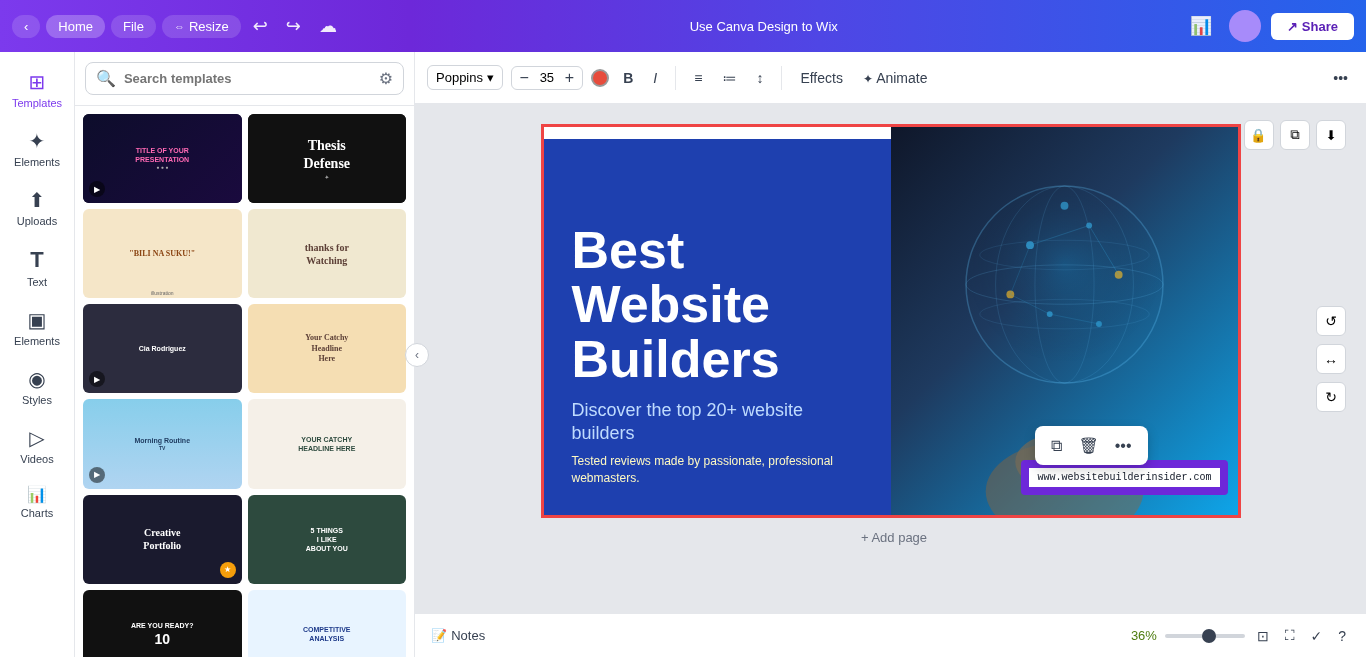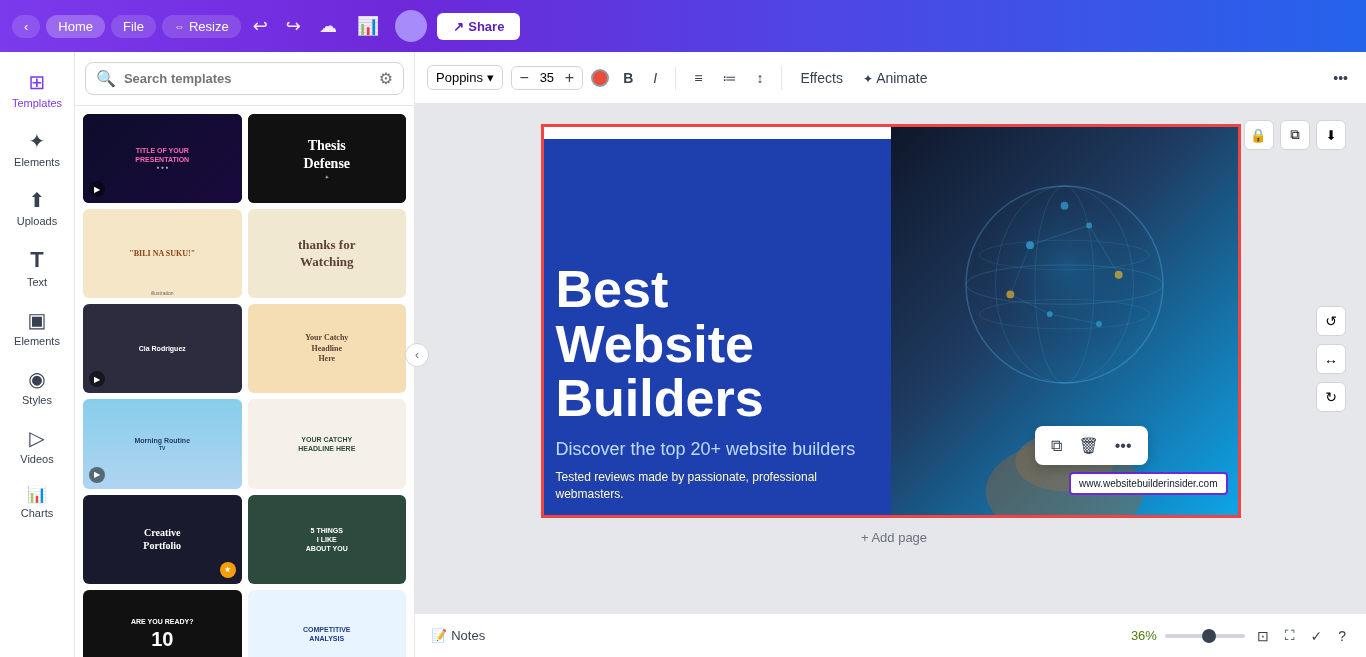--- a/index.html
+++ b/index.html
@@ -423,6 +423,9 @@
     <button class="topbar-icon-btn">↩</button>
     <button class="topbar-icon-btn">↪</button>
     <button class="topbar-icon-btn">☁</button>
+  </div>
+  <div class="topbar-center">
+    <span>Use Canva Design to Wix</span>
   </div>
   <div class="topbar-right">
     <button class="topbar-icon-btn">📊</button>

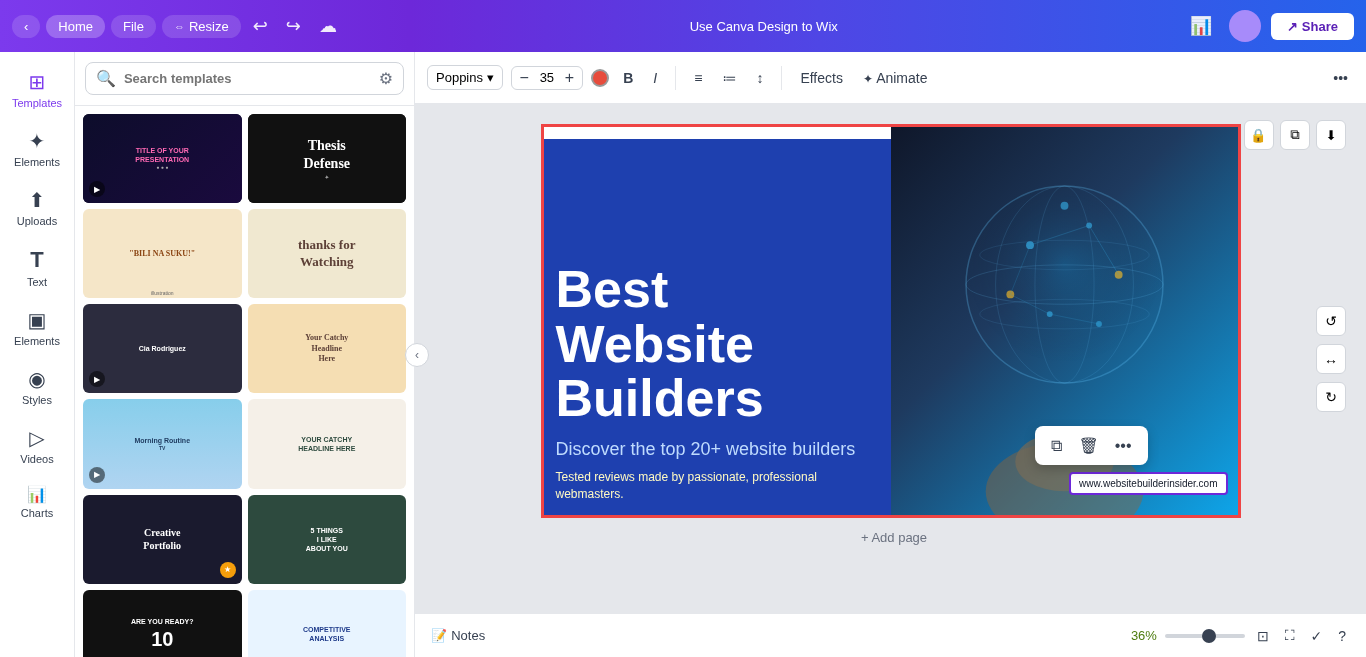--- a/index.html
+++ b/index.html
@@ -509,7 +509,7 @@
         </div>
 
         <div class="template-card" style="background:#f0e8d0;">
-          <div class="tpl-text-overlay" style="color:#5d4037;font-family:serif;font-size:13px;">
+          <div class="tpl-text-overlay" style="color:#5d4037;font-family:serif;font-size:10px;">
             thanks for<br>Watching
           </div>
         </div>

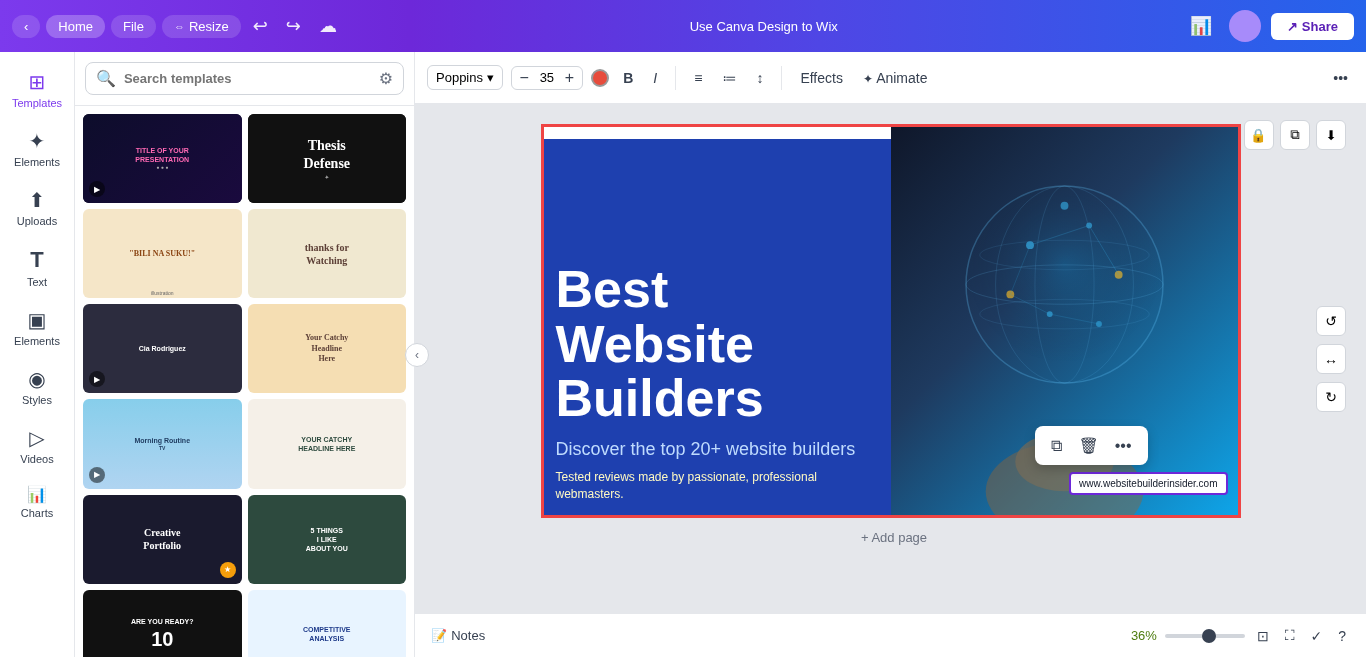--- a/index.html
+++ b/index.html
@@ -273,7 +273,7 @@
       display: flex;
       flex-direction: column;
       justify-content: flex-end;
-      padding: 12px;
+      padding: 28px;
     }
     .slide-main-title {
       font-size: 52px;

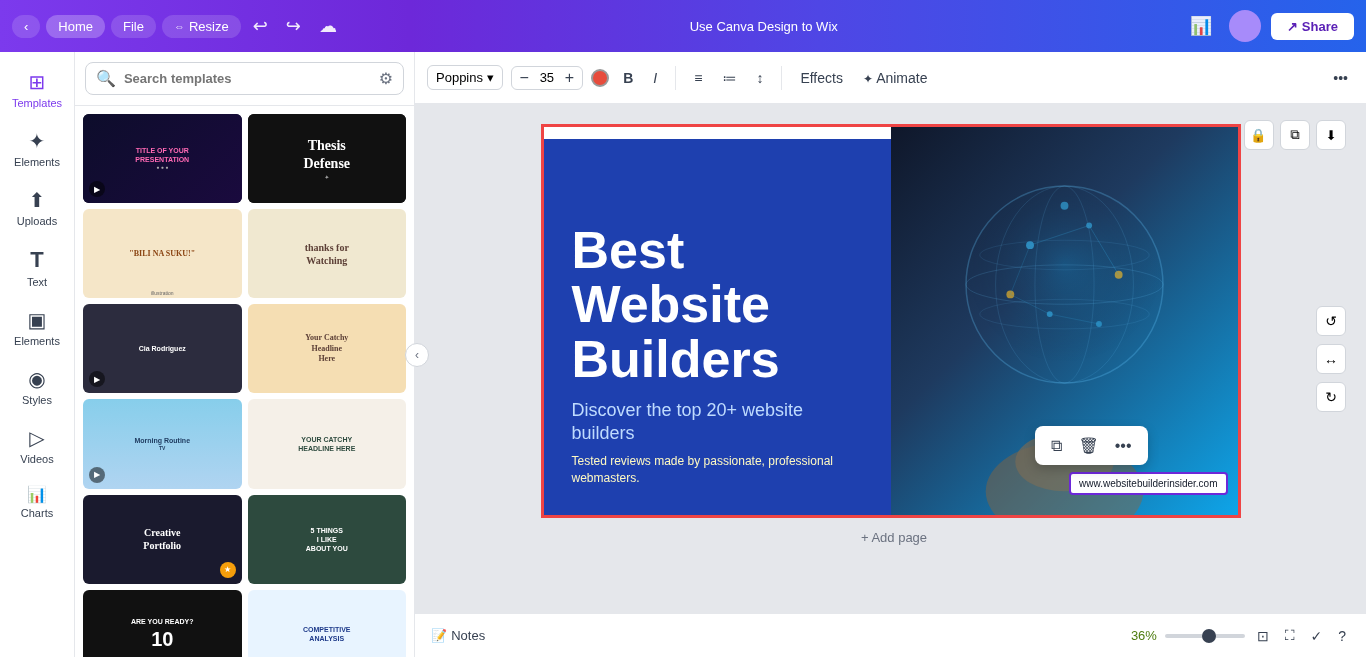--- a/index.html
+++ b/index.html
@@ -312,12 +312,12 @@
       bottom: 20px;
       right: 10px;
       background: white;
-      border: 2px solid #6d28d9;
+      border: 8px solid #6d28d9;
       border-radius: 4px;
       padding: 4px 8px;
       font-size: 10px;
       color: #111827;
-      font-family: Liberation Sans, sans-serif;
+      font-family: Liberation Mono, monospace;
     }
     
     .slide-action-bar {

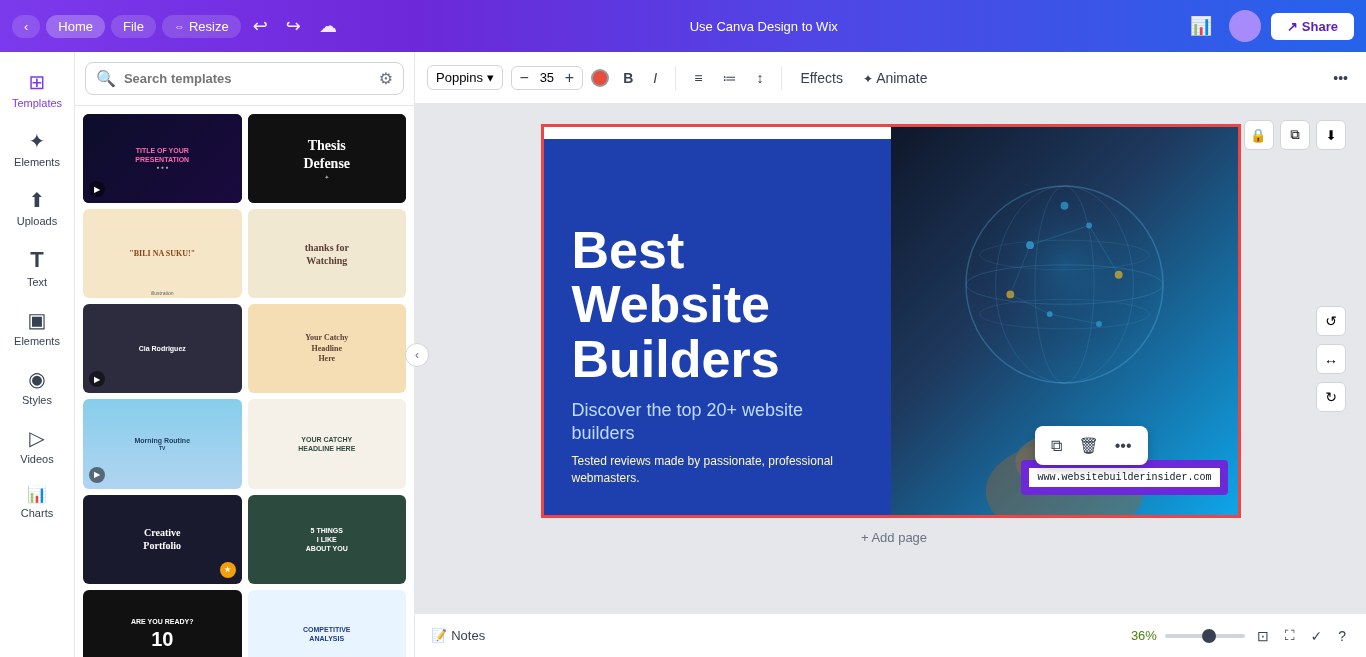--- a/index.html
+++ b/index.html
@@ -555,7 +555,7 @@
 
         <div class="template-card" style="background:#111;">
           <div class="tpl-text-overlay" style="color:white;font-size:7px;">
-            ARE YOU READY?<br><span style="font-size:20px;font-weight:bold;">10</span>
+            ARE YOU READY?<br><span style="font-size:14px;font-weight:bold;">10</span>
           </div>
           <div class="tpl-play-icon">▶</div>
         </div>

